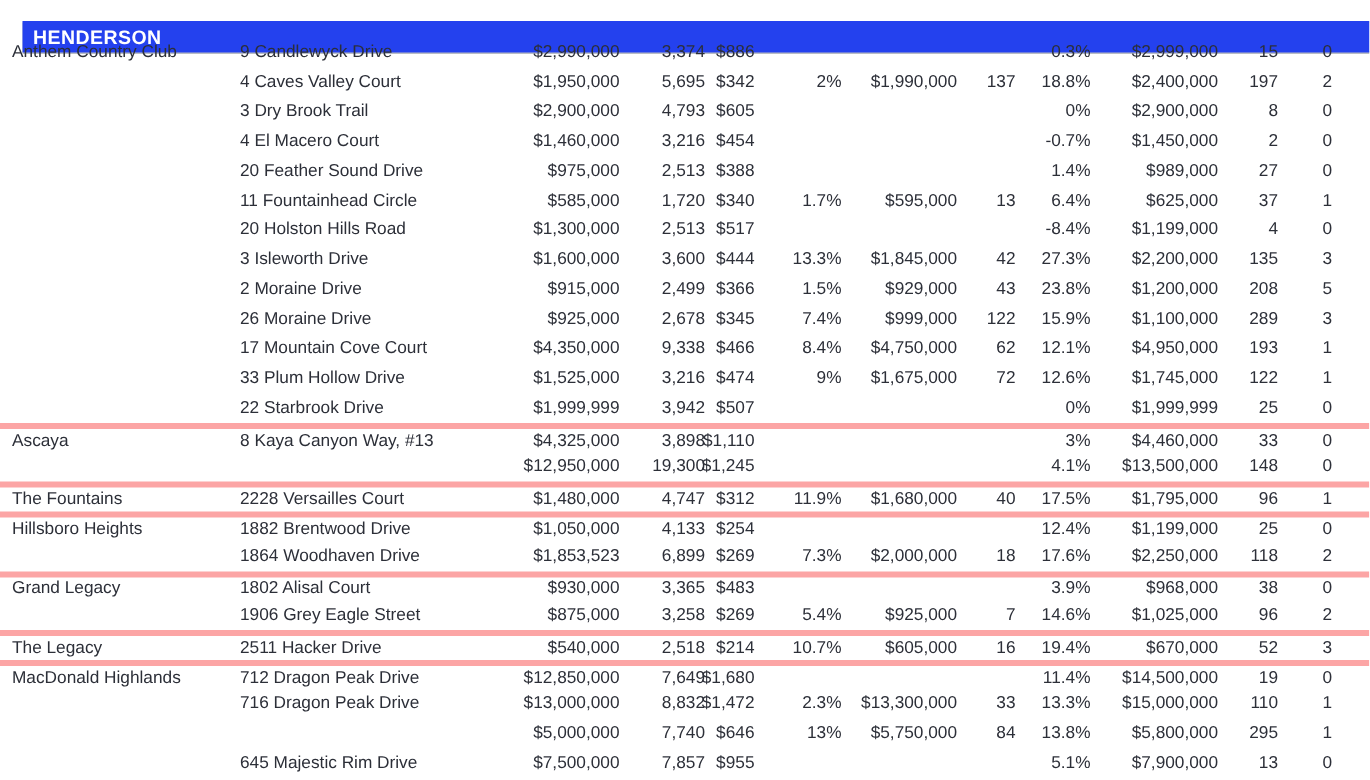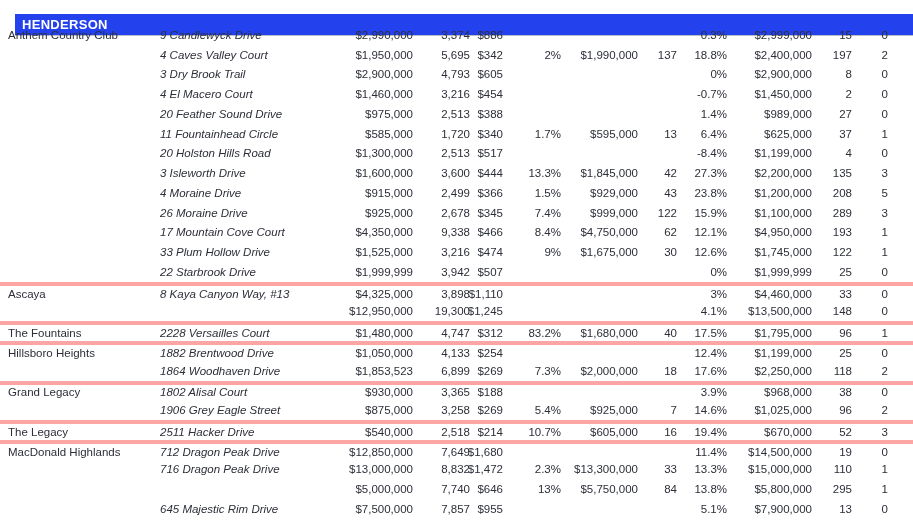--- a/index.html
+++ b/index.html
@@ -53,7 +53,7 @@
     white-space: nowrap;
   }
   .group { left: 8px; }
-  .addr  { left: 160px; font-style: italic; }
+  .addr  { left: 160px; }
   .num   { justify-content: flex-end; }
   .n0 { right: 500px; }
   .n1 { right: 443px; }

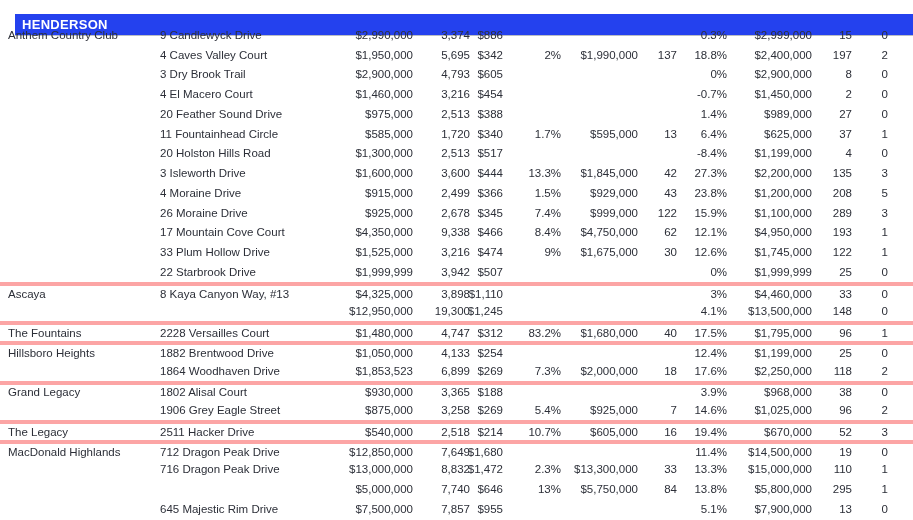--- a/index.html
+++ b/index.html
@@ -196,7 +196,7 @@
 
   <div class="row">
     <span class="cell group"></span>
-    <span class="cell addr">4 Moraine Drive</span>
+    <span class="cell addr">2 Moraine Drive</span>
     <span class="cell num n0">$915,000</span>
     <span class="cell num n1">2,499</span>
     <span class="cell num n2">$366</span>

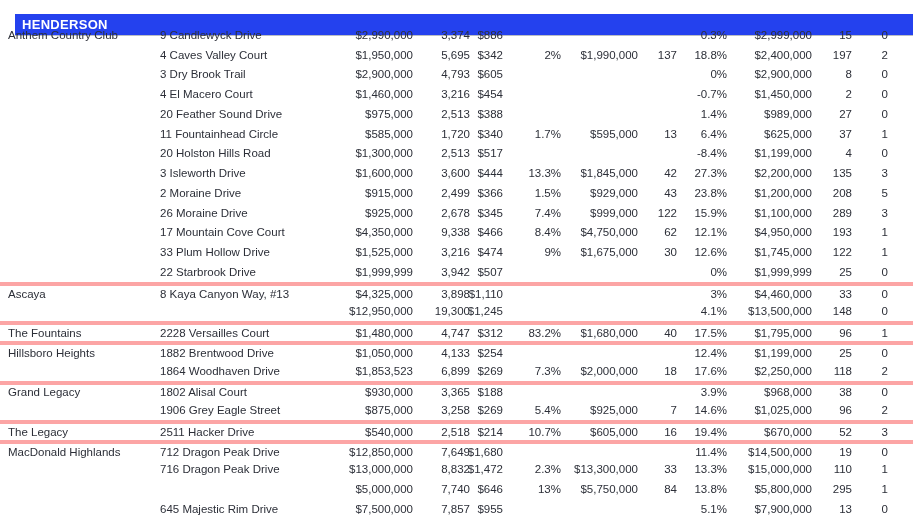--- a/index.html
+++ b/index.html
@@ -247,7 +247,7 @@
     <span class="cell num n2">$474</span>
     <span class="cell num n3">9%</span>
     <span class="cell num n4">$1,675,000</span>
-    <span class="cell num n5">30</span>
+    <span class="cell num n5">72</span>
     <span class="cell num n6">12.6%</span>
     <span class="cell num n7">$1,745,000</span>
     <span class="cell num n8">122</span>

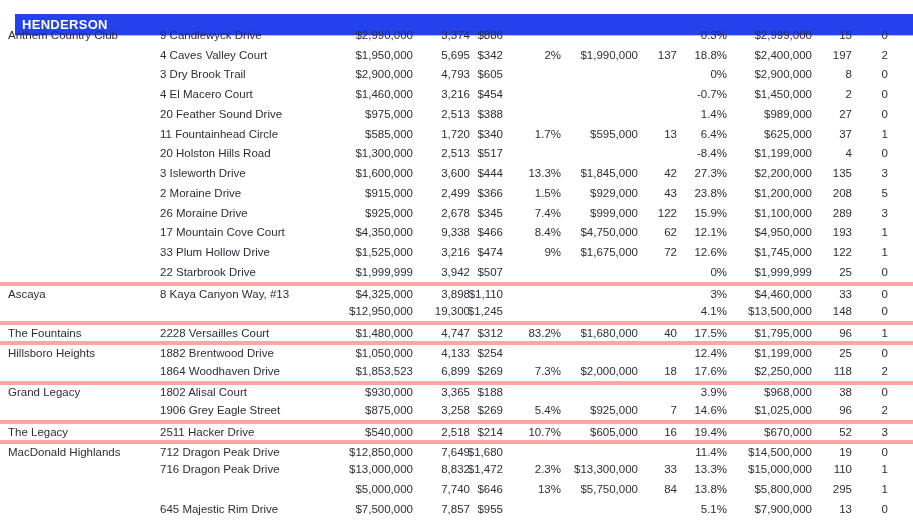--- a/index.html
+++ b/index.html
@@ -304,7 +304,7 @@
     <span class="cell num n0">$1,480,000</span>
     <span class="cell num n1">4,747</span>
     <span class="cell num n2">$312</span>
-    <span class="cell num n3">83.2%</span>
+    <span class="cell num n3">11.9%</span>
     <span class="cell num n4">$1,680,000</span>
     <span class="cell num n5">40</span>
     <span class="cell num n6">17.5%</span>

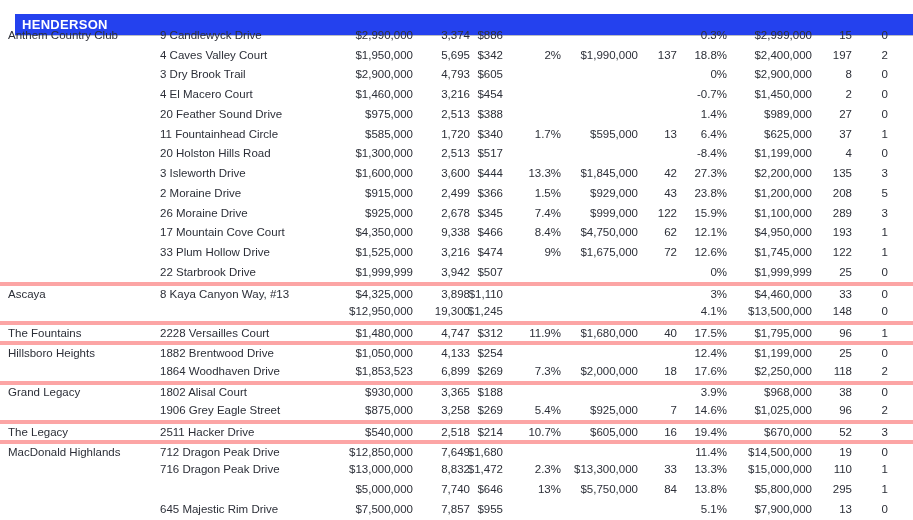--- a/index.html
+++ b/index.html
@@ -348,7 +348,7 @@
     <span class="cell addr">1802 Alisal Court</span>
     <span class="cell num n0">$930,000</span>
     <span class="cell num n1">3,365</span>
-    <span class="cell num n2">$188</span>
+    <span class="cell num n2">$483</span>
     <span class="cell num n3"></span>
     <span class="cell num n4"></span>
     <span class="cell num n5"></span>

